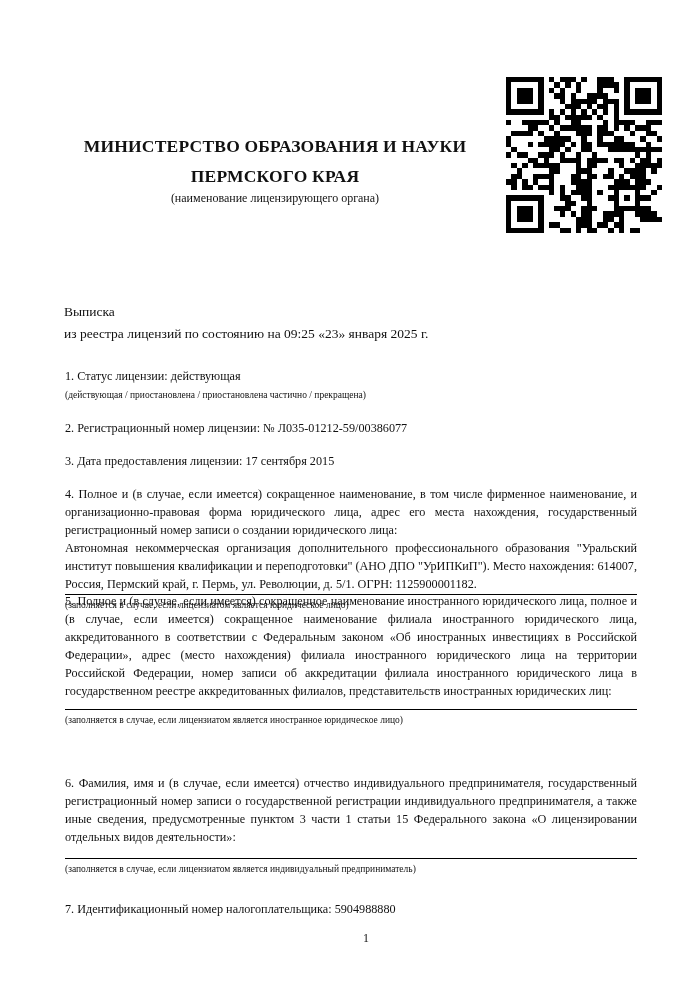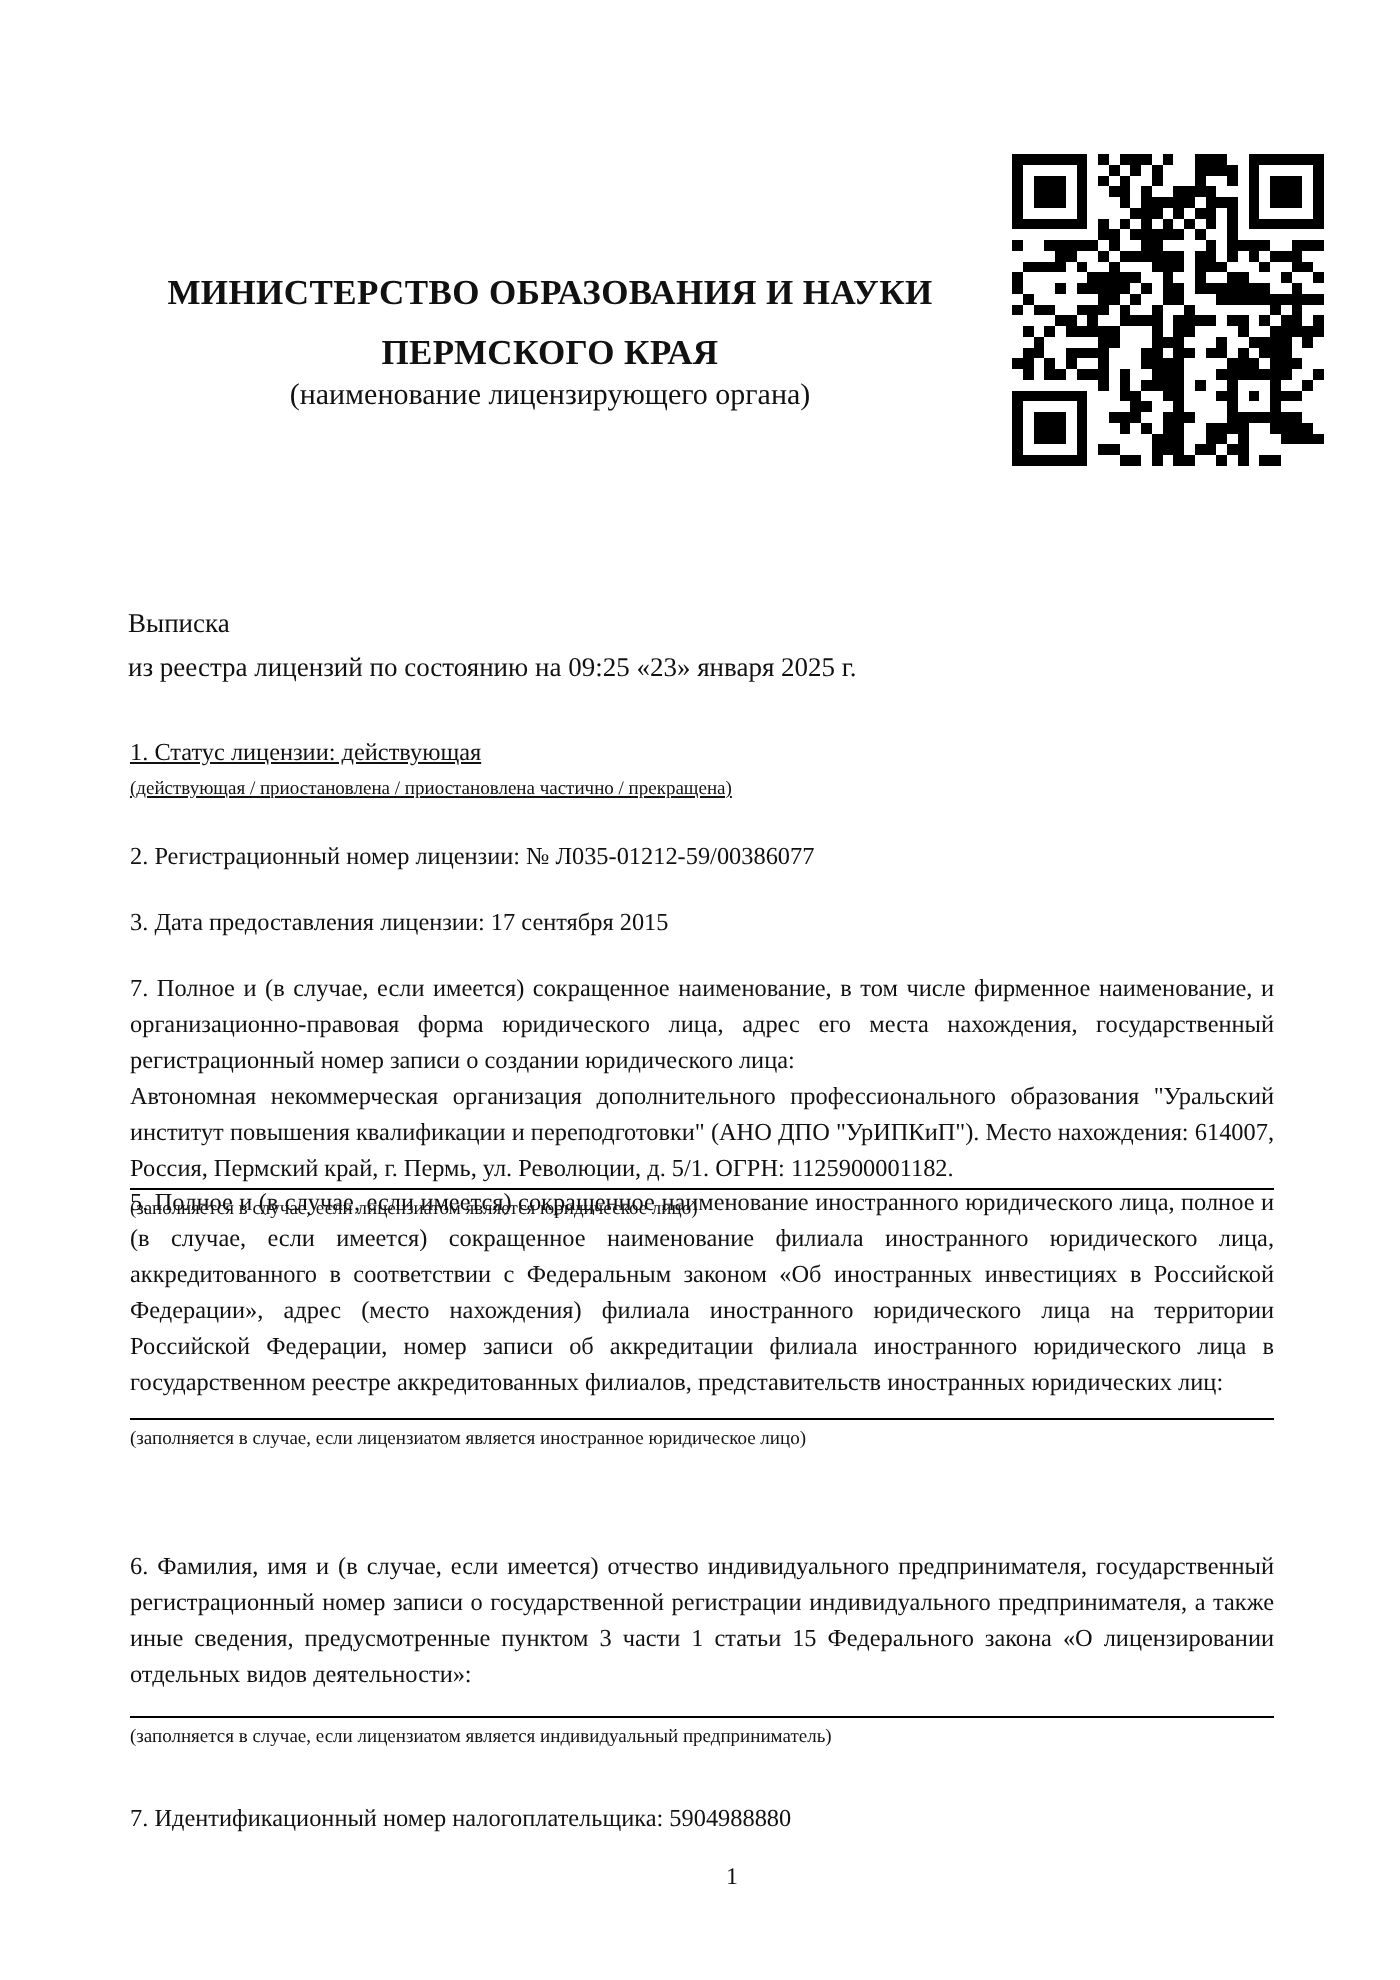--- a/index.html
+++ b/index.html
@@ -32,7 +32,7 @@
     white-space: nowrap;
   }
   .org-caption {
-    font-size: 15px;
+    font-size: 12px;
     line-height: 12px;
     margin-top: 1px;
   }

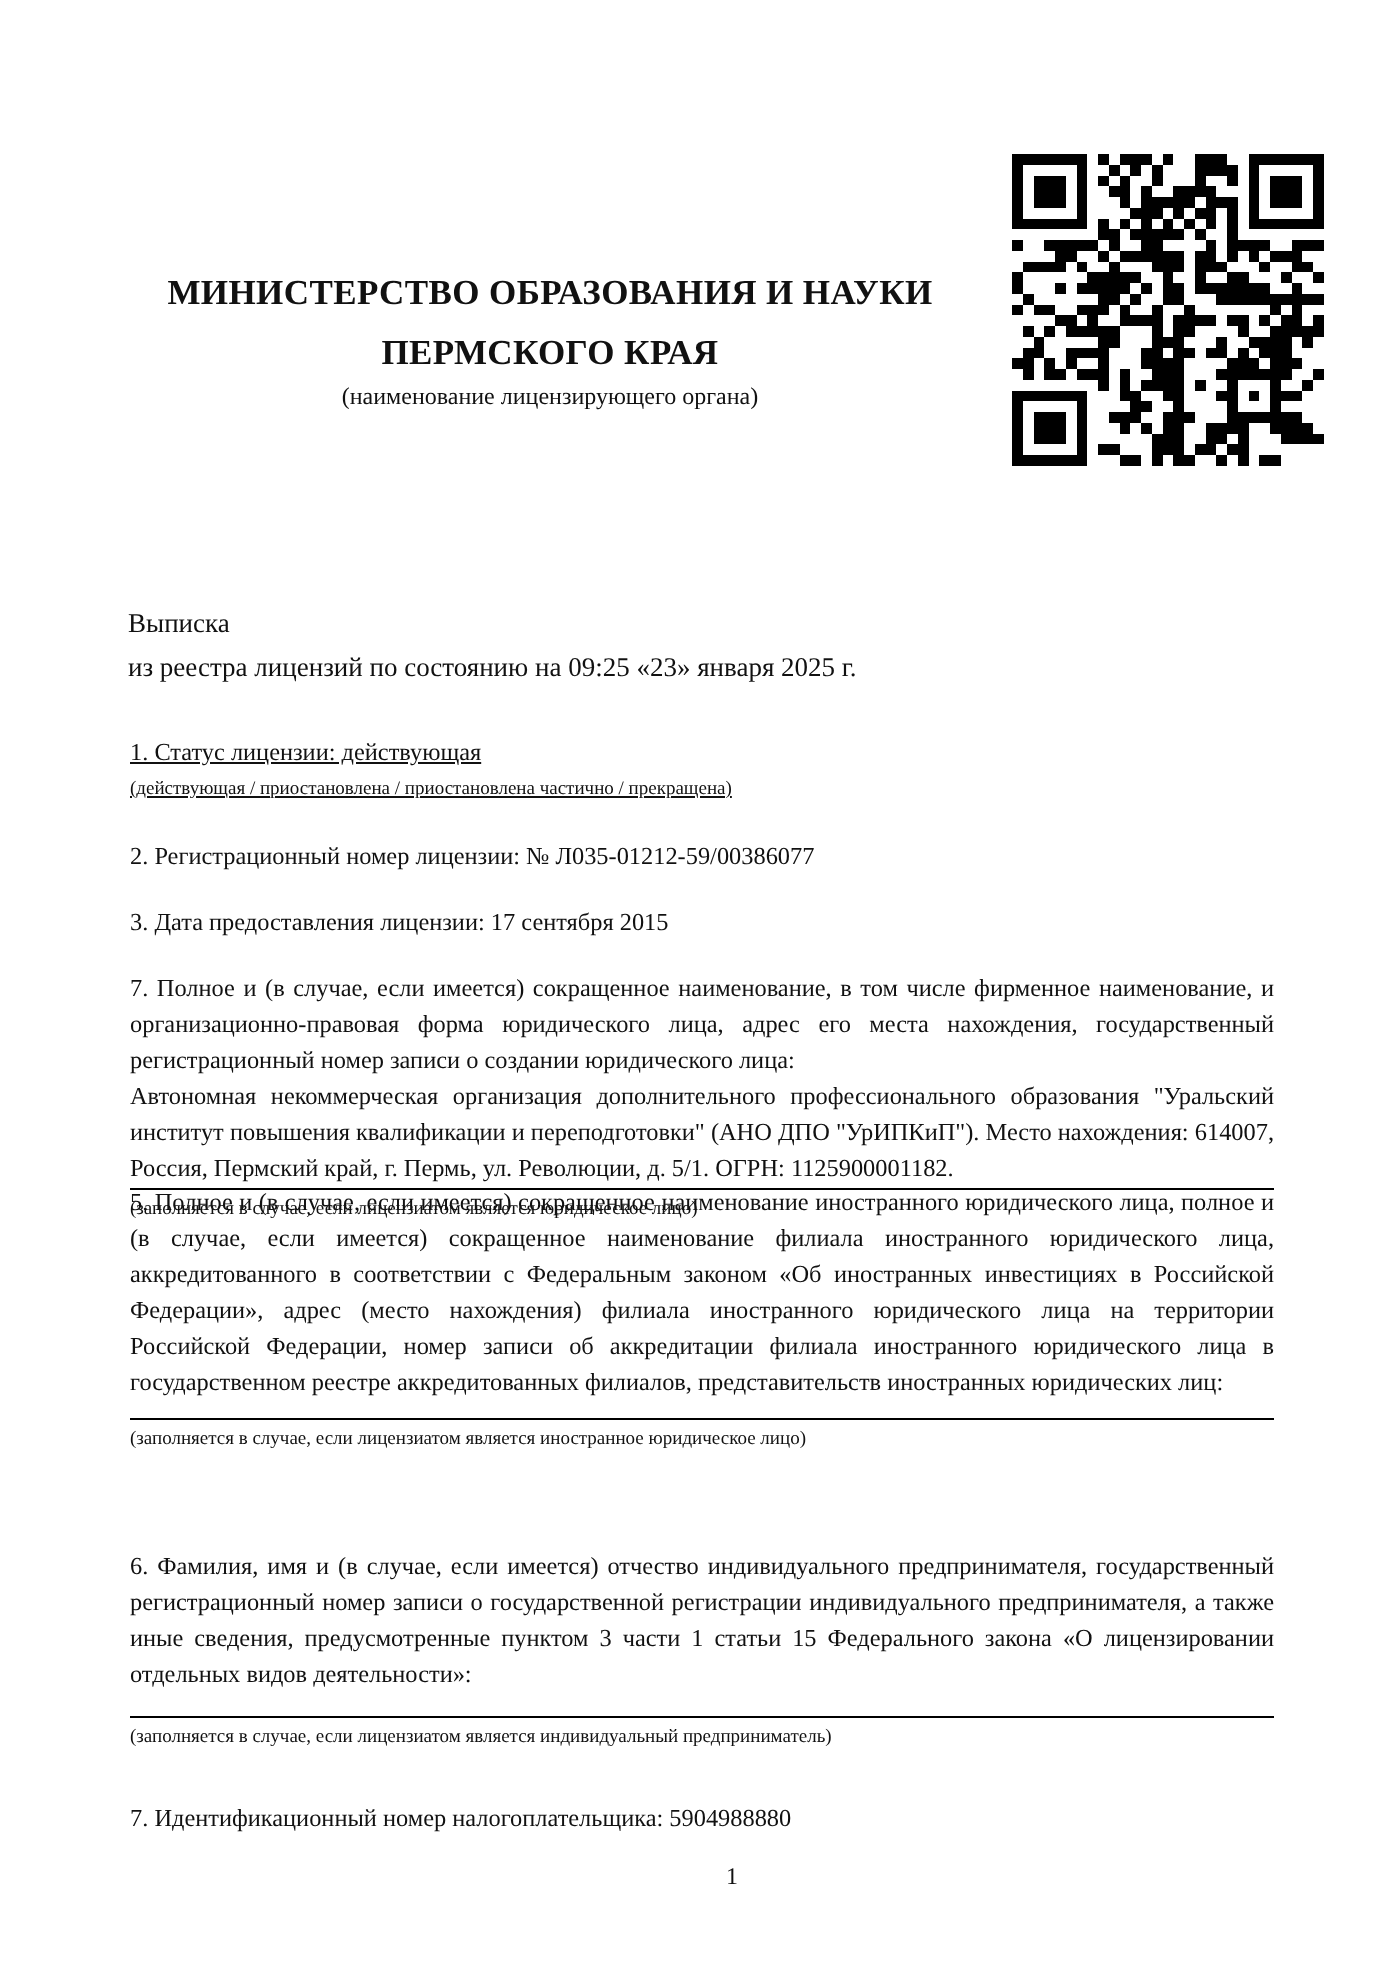--- a/index.html
+++ b/index.html
@@ -74,7 +74,7 @@
   .rule-gap-sm { margin-top: 9px; }
   .rule-gap-md { margin-top: 12px; }
 
-  .item-1 { top: 367px; text-decoration: underline; }
+  .item-1 { top: 367px; }
   .item-2 { top: 419px; }
   .item-3 { top: 452px; }
   .item-4 { top: 485px; }

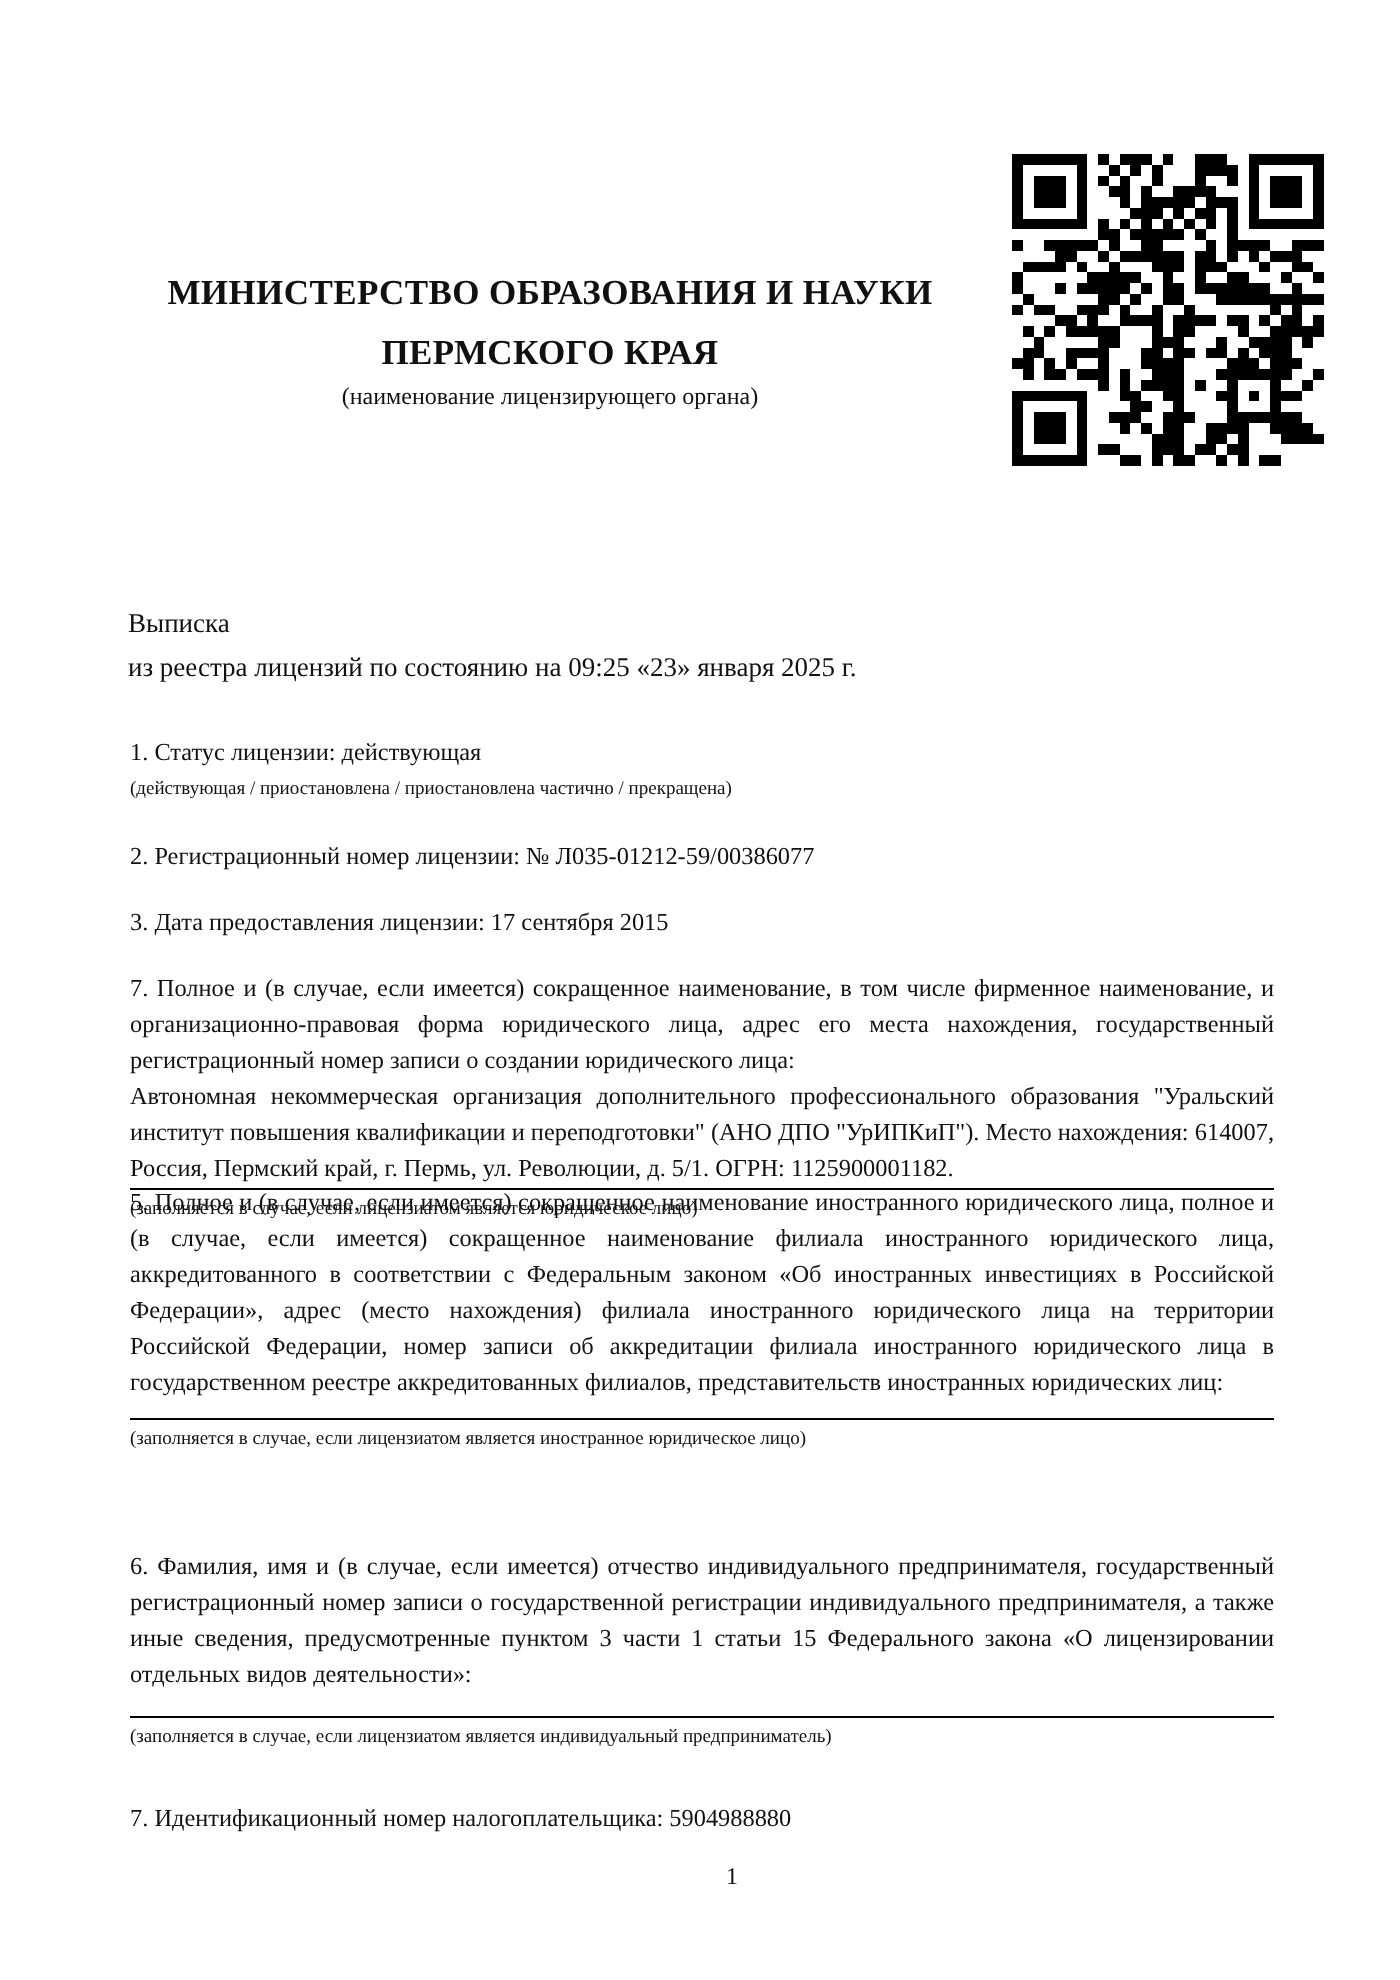--- a/index.html
+++ b/index.html
@@ -560,7 +560,7 @@
   </div>
 
   <div class="abs item item-4">
-    <div class="para">7. Полное и (в случае, если имеется) сокращенное наименование, в том числе фирменное наименование, и организационно-правовая форма юридического лица, адрес его места нахождения, государственный регистрационный номер записи о создании юридического лица:</div>
+    <div class="para">4. Полное и (в случае, если имеется) сокращенное наименование, в том числе фирменное наименование, и организационно-правовая форма юридического лица, адрес его места нахождения, государственный регистрационный номер записи о создании юридического лица:</div>
     <div class="para">Автономная некоммерческая организация дополнительного профессионального образования "Уральский институт повышения квалификации и переподготовки" (АНО ДПО "УрИПКиП"). Место нахождения: 614007, Россия, Пермский край, г. Пермь, ул. Революции, д. 5/1. ОГРН: 1125900001182.</div>
     <div class="rule rule-tight"></div>
     <div class="caption">(заполняется в случае, если лицензиатом является юридическое лицо)</div>

